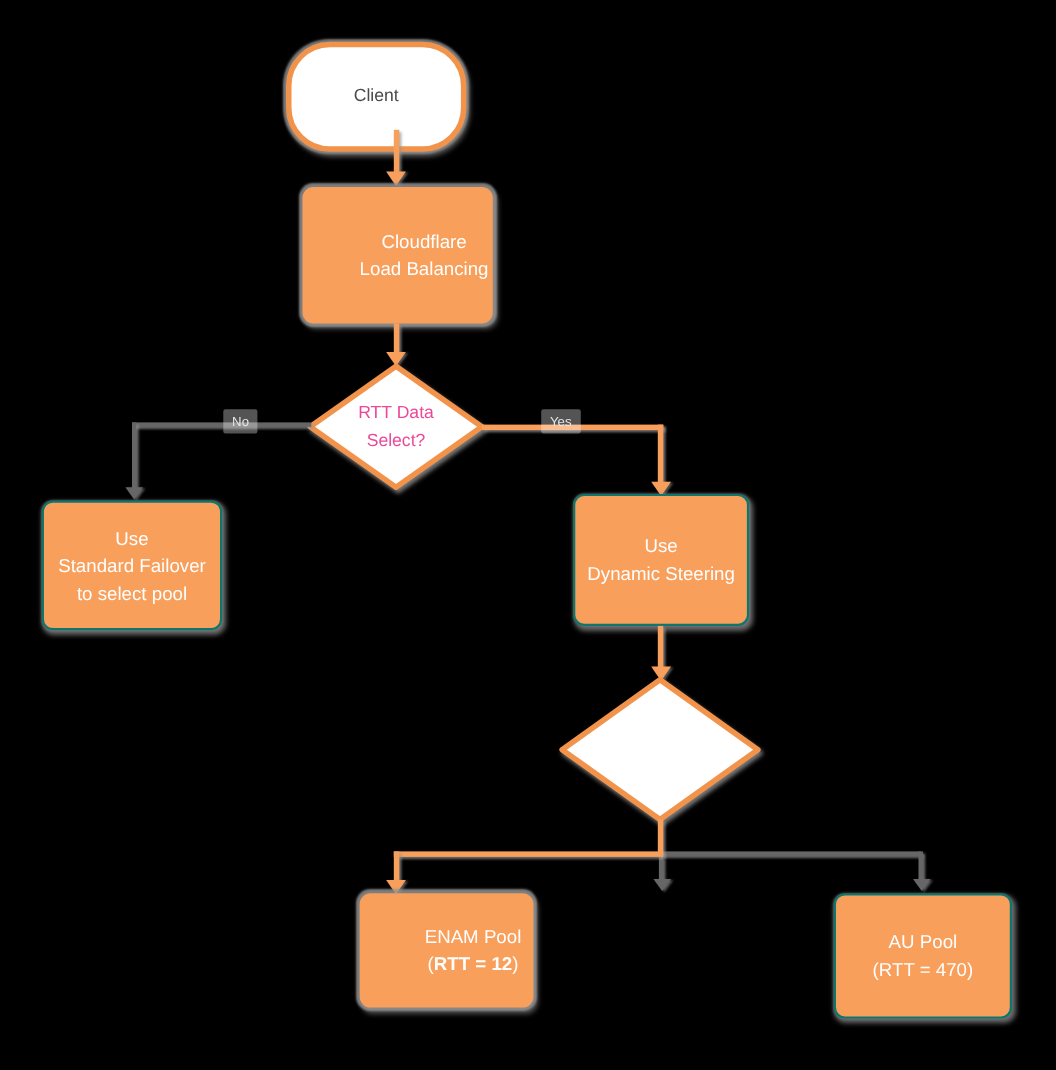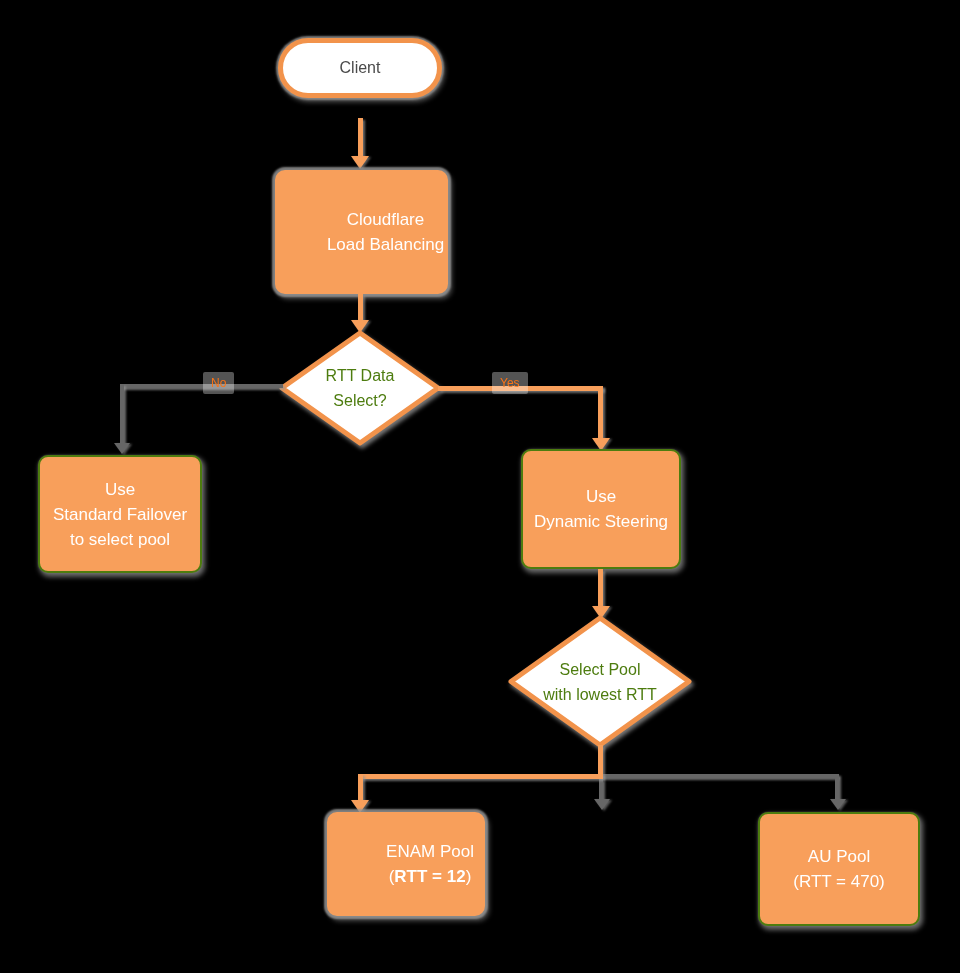--- a/index.html
+++ b/index.html
@@ -48,7 +48,7 @@
   b{font-weight:bold;}
 
   
-  #client{left:278px;top:38px;width:164px;height:60px;text-align:right;}
+  #client{left:260px;top:38px;width:164px;height:100px;text-align:right;}
   #lb{left:275px;top:170px;width:173px;height:124px;}
   #c1l{left:358px;top:118px;width:5px;height:42px;}
   #c1a{left:351px;top:156px;}

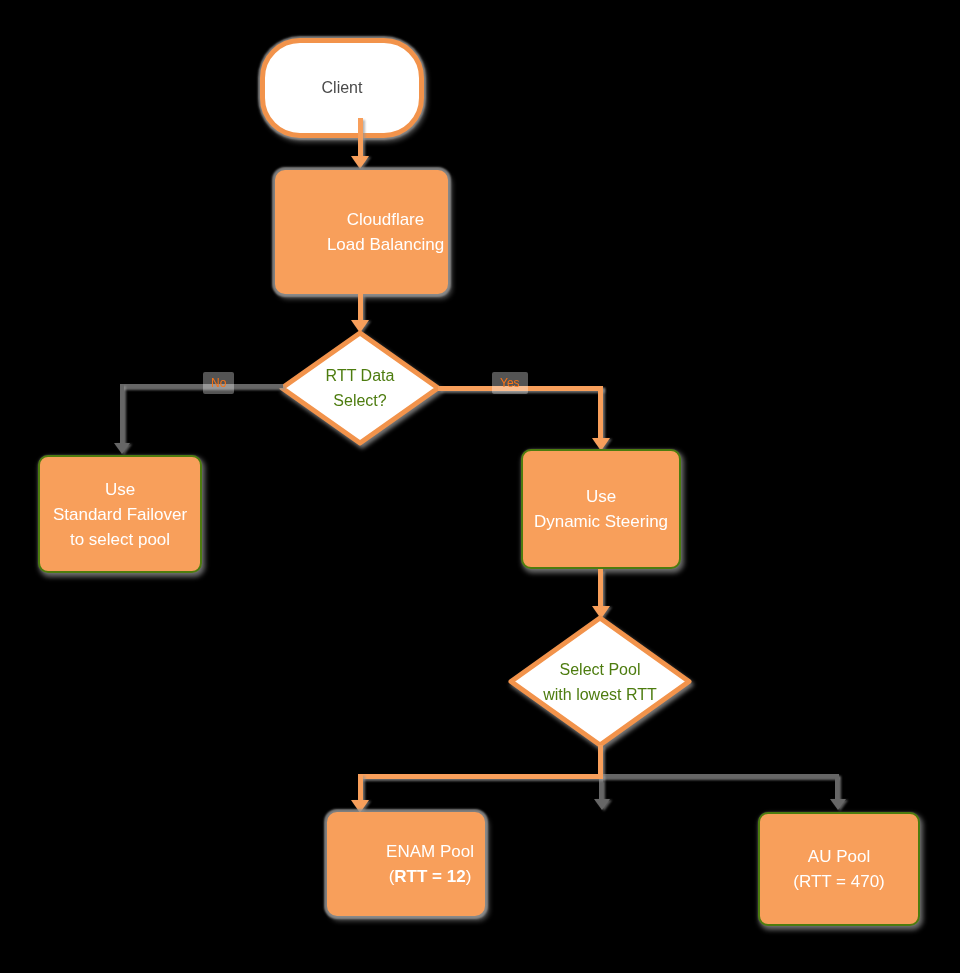--- a/index.html
+++ b/index.html
@@ -42,7 +42,7 @@
   .arrow-down.orange{border-top:13px solid #F89F5B;}
   .arrow-down.gray{border-top:11px solid #666666;border-left-width:8px;border-right-width:8px;}
   .edge-label{
-    position:absolute;background:rgba(255,255,255,.33);color:#f97316;
+    position:absolute;background:rgba(255,255,255,.33);color:#e5e5e5;
     font-size:12px;padding:4px 8px;border-radius:2px;line-height:14px;
   }
   b{font-weight:bold;}

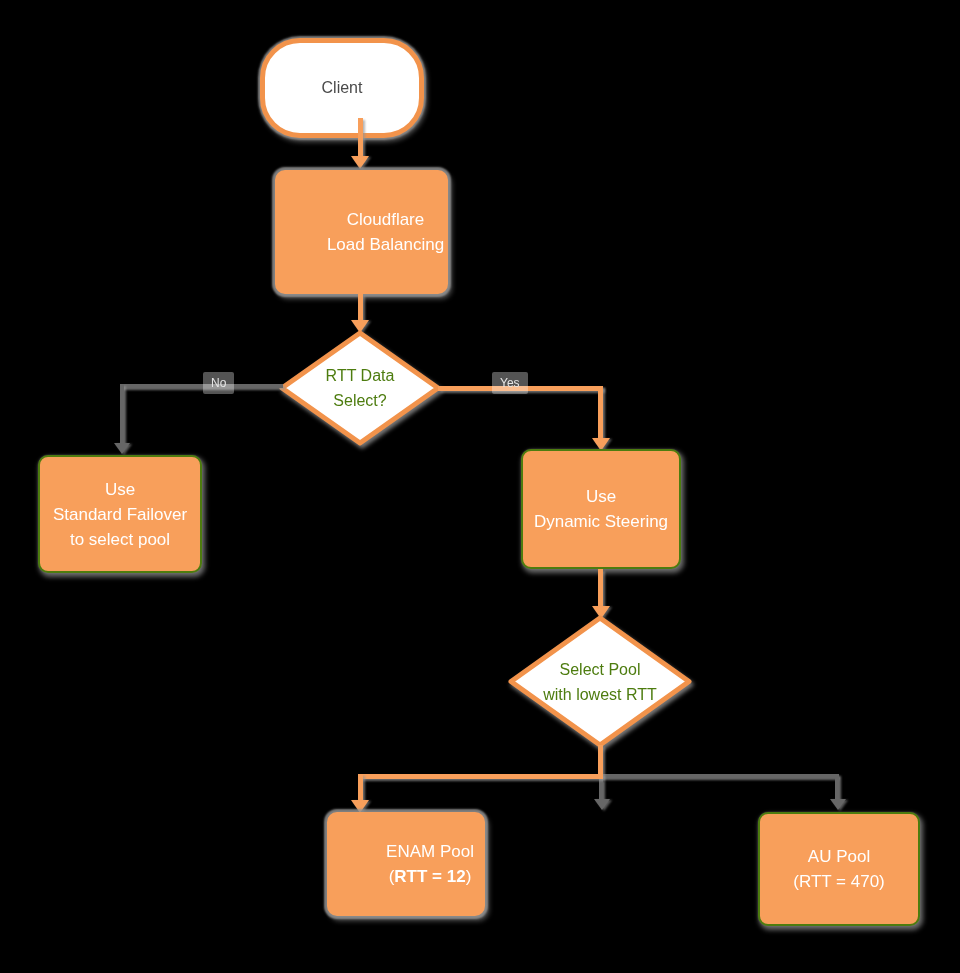--- a/index.html
+++ b/index.html
@@ -29,7 +29,7 @@
   .diamond-wrap svg{display:block;filter:drop-shadow(2px 3px 2px rgba(150,150,150,.8));}
   .diamond-text{
     position:absolute;display:flex;flex-direction:column;justify-content:center;
-    align-items:center;text-align:center;color:#4d7c0f;font-size:16px;line-height:25px;
+    align-items:center;text-align:center;color:#ec4899;font-size:16px;line-height:25px;
   }
   .line{position:absolute;filter:drop-shadow(2px 2px 1px rgba(150,150,150,.7));}
   .line.orange{background:#F89F5B;}

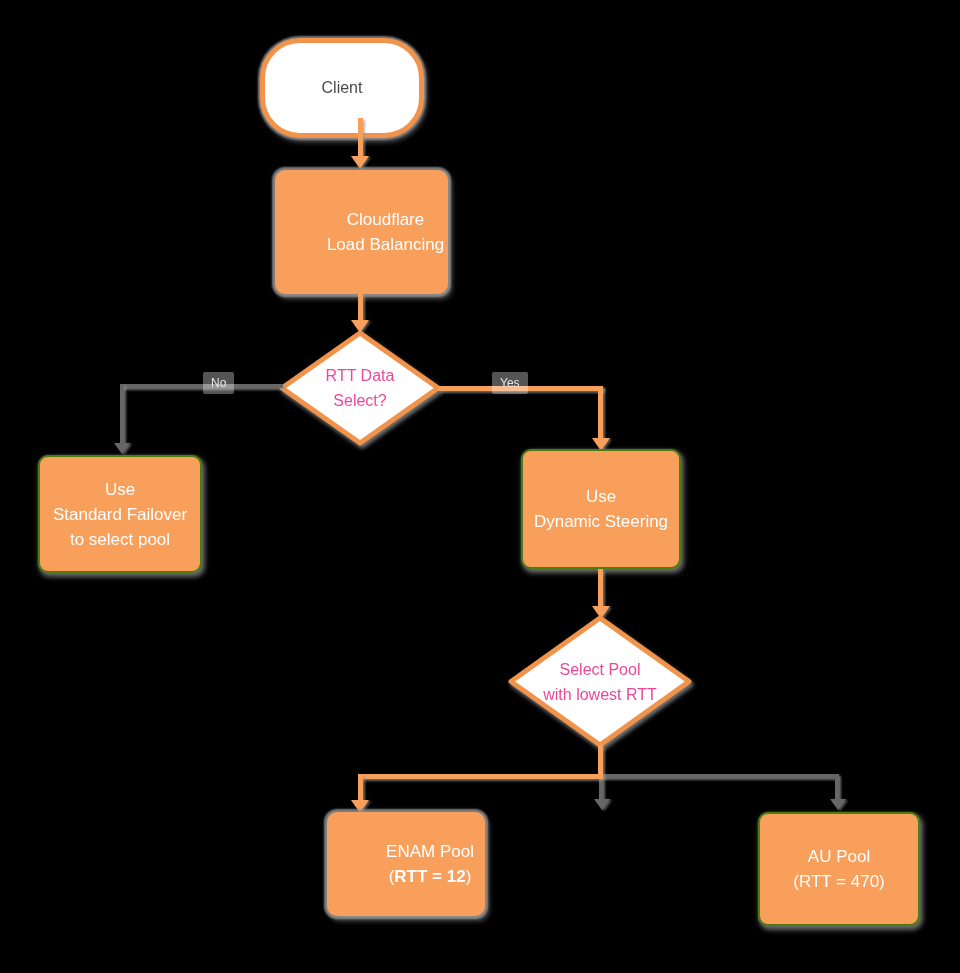--- a/index.html
+++ b/index.html
@@ -17,7 +17,7 @@
   }
   .glow{ box-shadow:0 0 2px 3px rgba(148,148,148,.85), 3px 4px 5px 1px rgba(140,140,140,.55);padding-left:48px; }
   .bordered{
-    border:2px solid #4d7c0f;
+    border:2px solid #0f766e;
     box-shadow:2px 3px 5px 1px rgba(150,150,150,.7), 0 0 2px 0 rgba(150,150,150,.4);
   }
   .terminator{

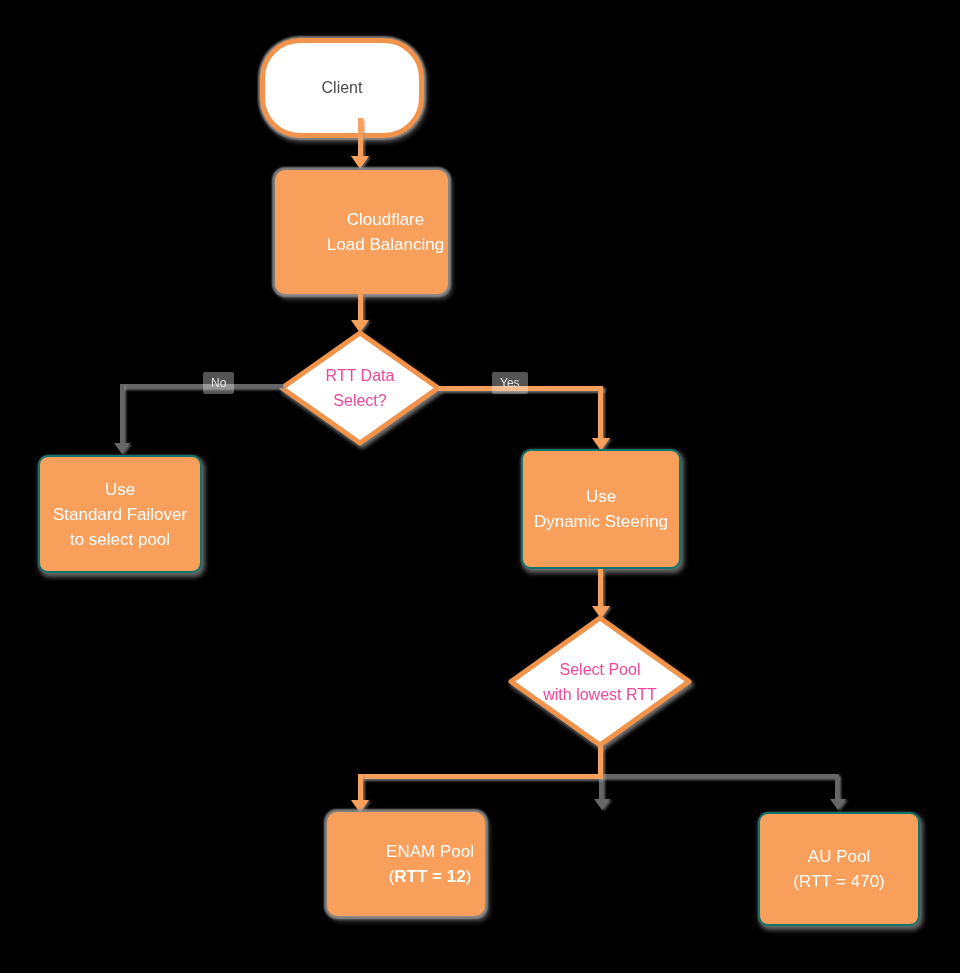--- a/index.html
+++ b/index.html
@@ -142,10 +142,6 @@
       <polygon points="99,10 188,73.5 99,137 10,73.5" fill="#FFFFFF" stroke="#F2934B" stroke-width="5" stroke-linejoin="round"></polygon>
     </svg>
   </div>
-  <div id="d2t" class="diamond-text">
-    <span>Select Pool</span>
-    <span>with lowest RTT</span>
-  </div>
 
   <div id="c8h" class="line gray"></div>
   <div id="c8v" class="line gray"></div>

